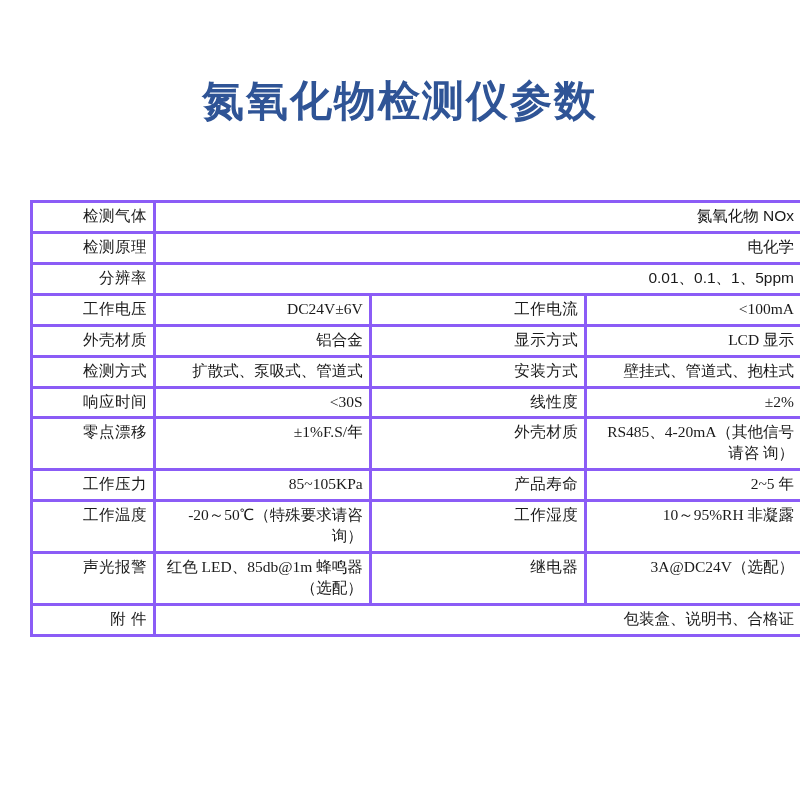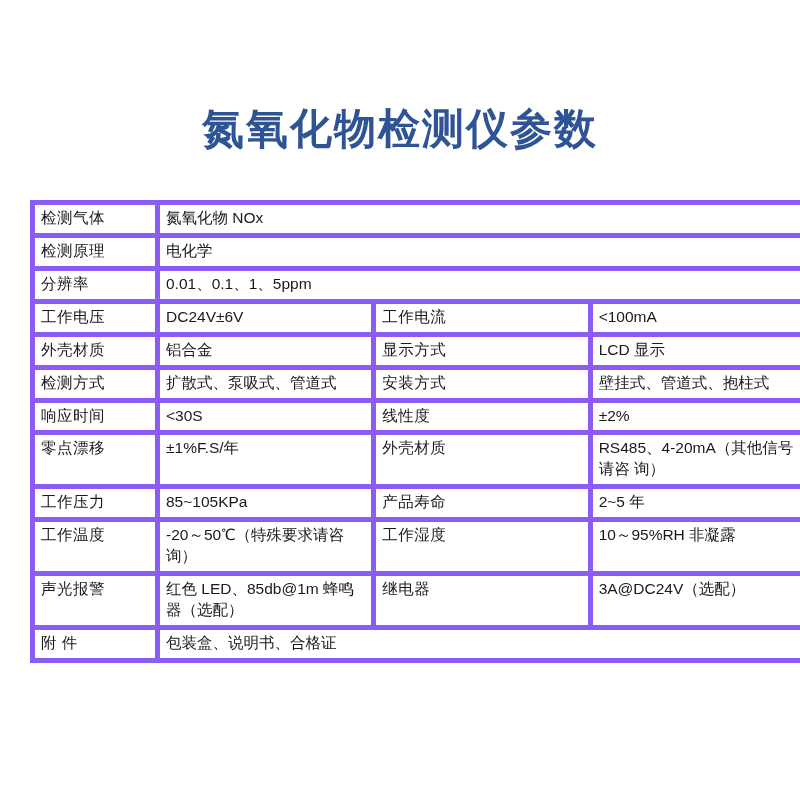--- a/index.html
+++ b/index.html
@@ -26,7 +26,7 @@
     font-weight: 700;
     color: #2f5496;
     letter-spacing: 2px;
-    padding-top: 106px;
+    padding-top: 78px;
     line-height: 1.1;
     white-space: nowrap;
   }

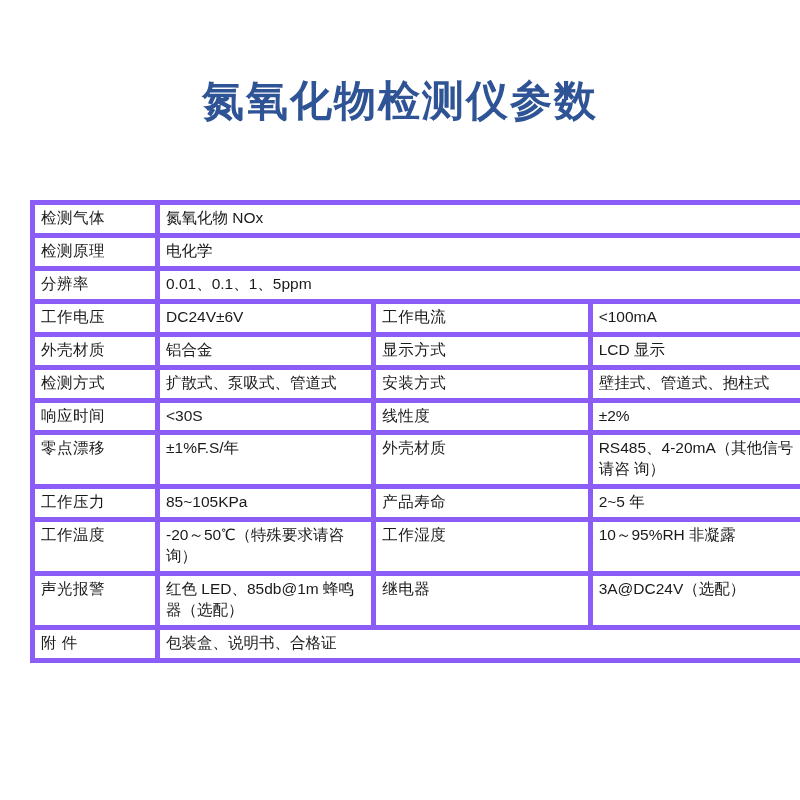--- a/index.html
+++ b/index.html
@@ -43,11 +43,12 @@
     font-size: 15.5px;
   }
   table.spec td {
-    border: 5px solid #8b5cf6;
+    border: 3px solid #8b5cf6;
     padding: 3px 6px 4px 6px;
     vertical-align: top;
     line-height: 1.35;
     word-break: break-all;
+    text-align: right;
   }
   td.label {
     width: 108px;

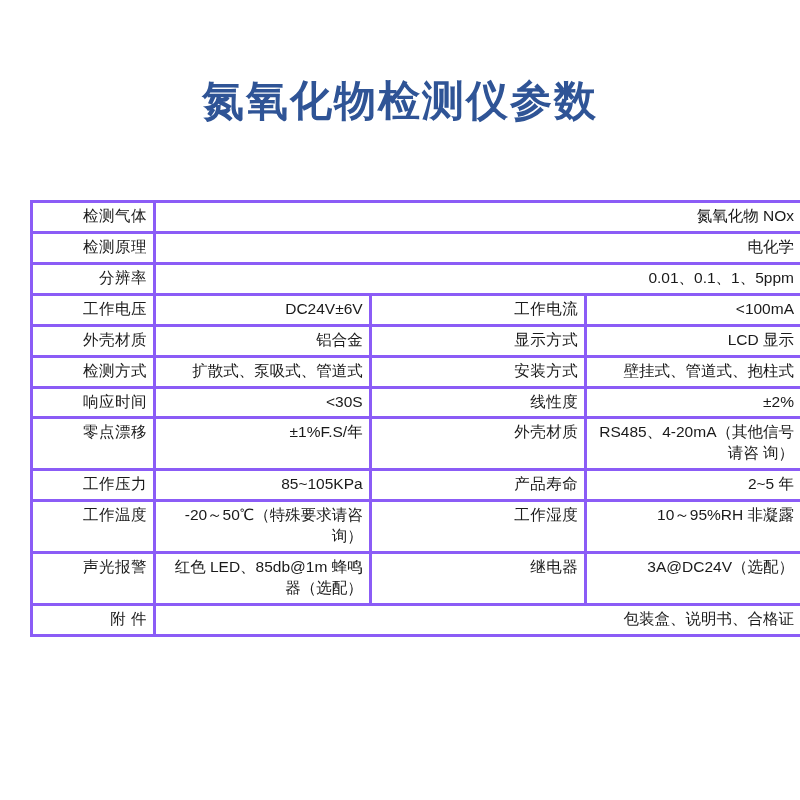--- a/index.html
+++ b/index.html
@@ -60,6 +60,7 @@
   }
   td.val {
     width: 262px;
+    font-family: Liberation Serif, serif;
   }
   td.val-wide {
     width: 632px;

